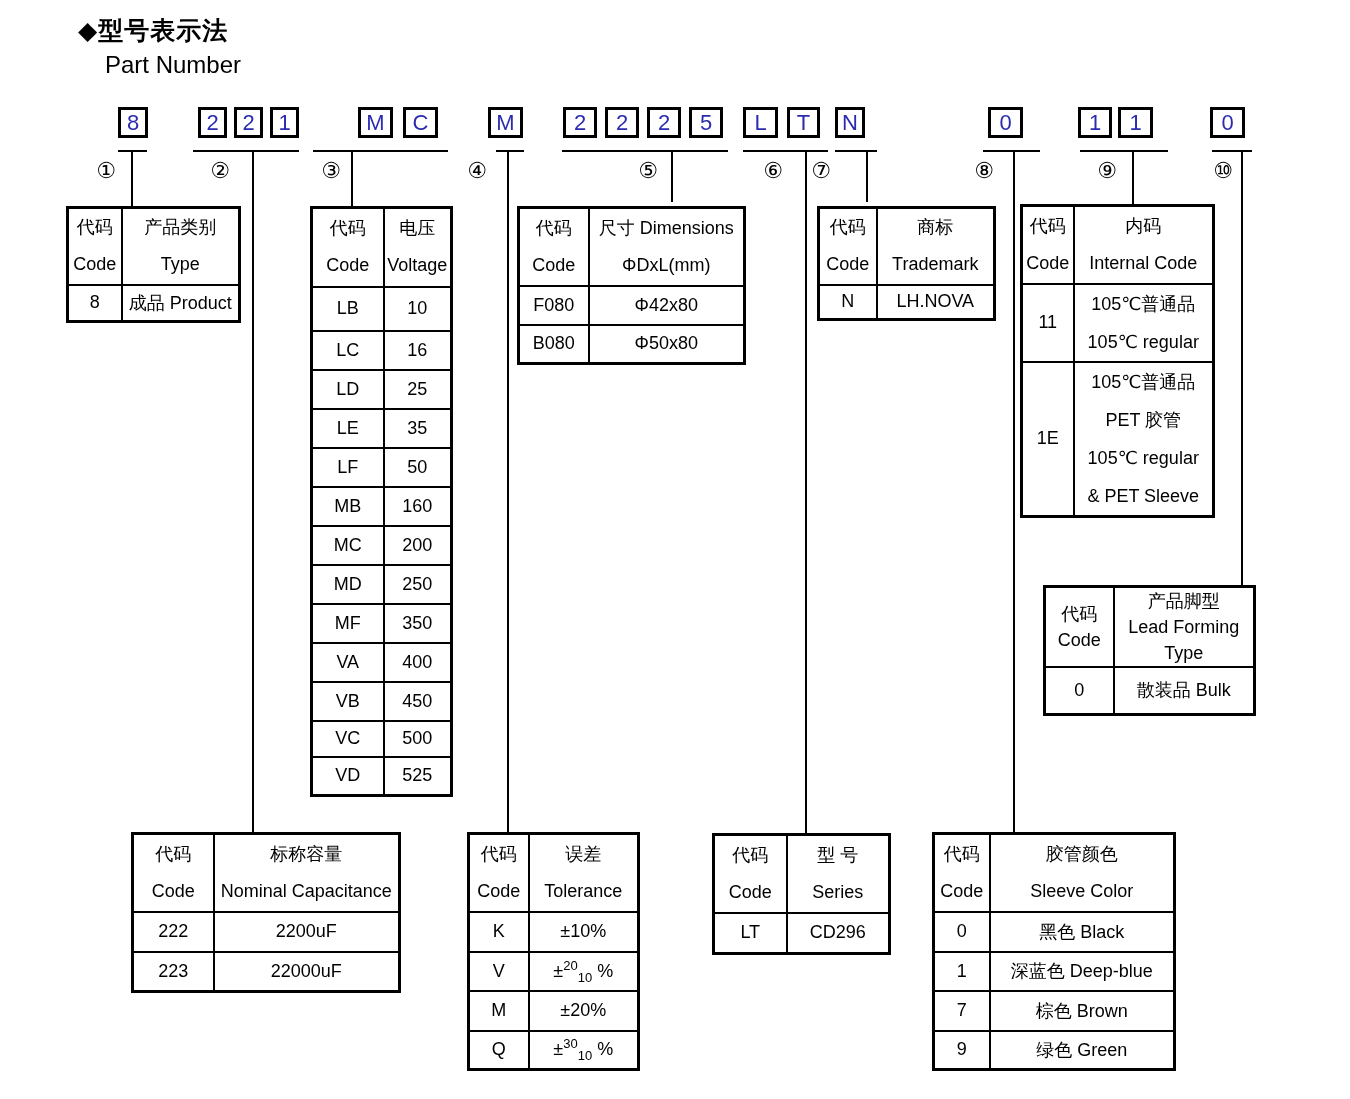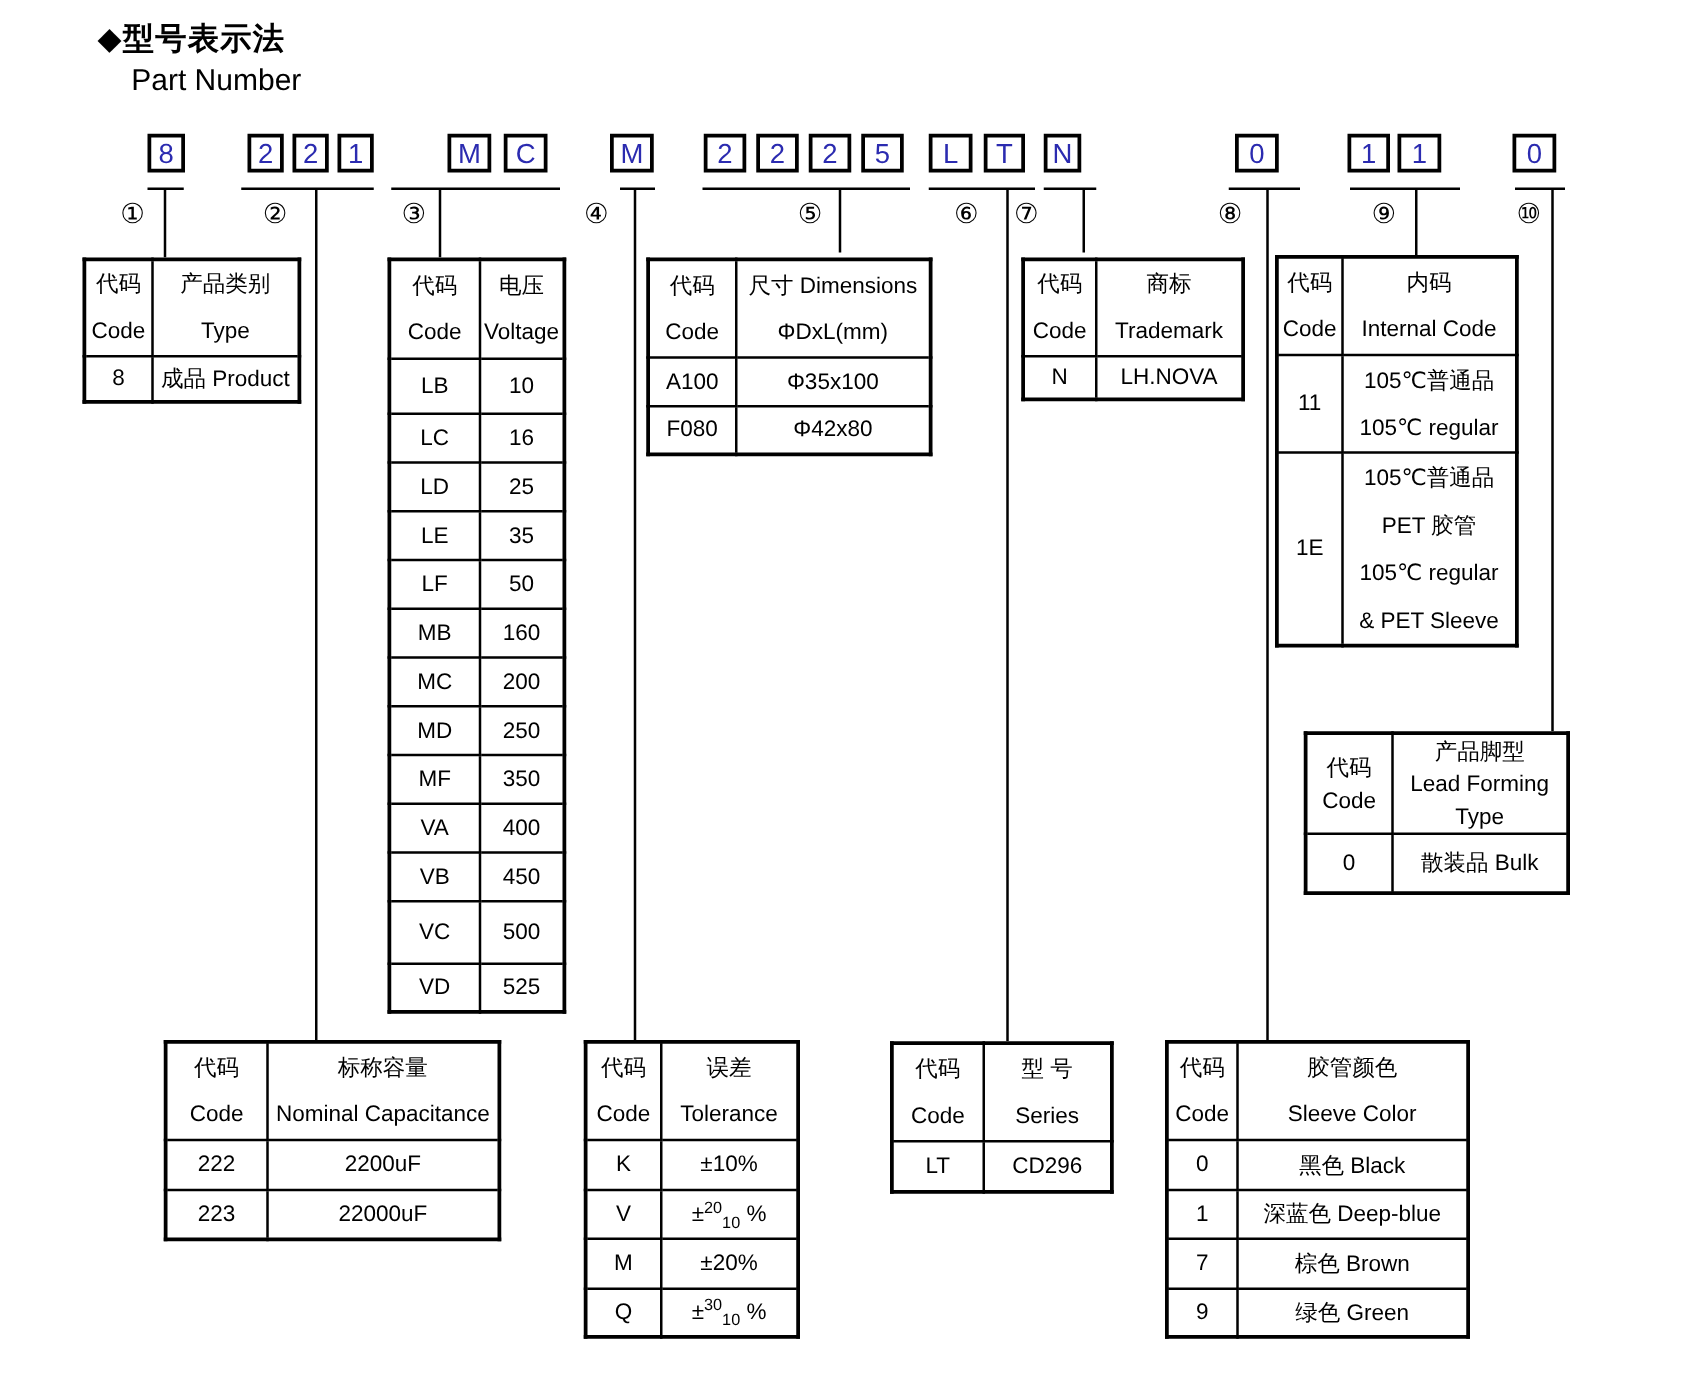--- a/index.html
+++ b/index.html
@@ -217,10 +217,6 @@
           </td>
     </tr>
     <tr style="height:39px">
-          <td>A100</td>
-          <td>Φ35x100</td>
-        </tr>
-    <tr style="height:39px">
           <td>F080</td>
           <td>Φ42x80</td>
         </tr>

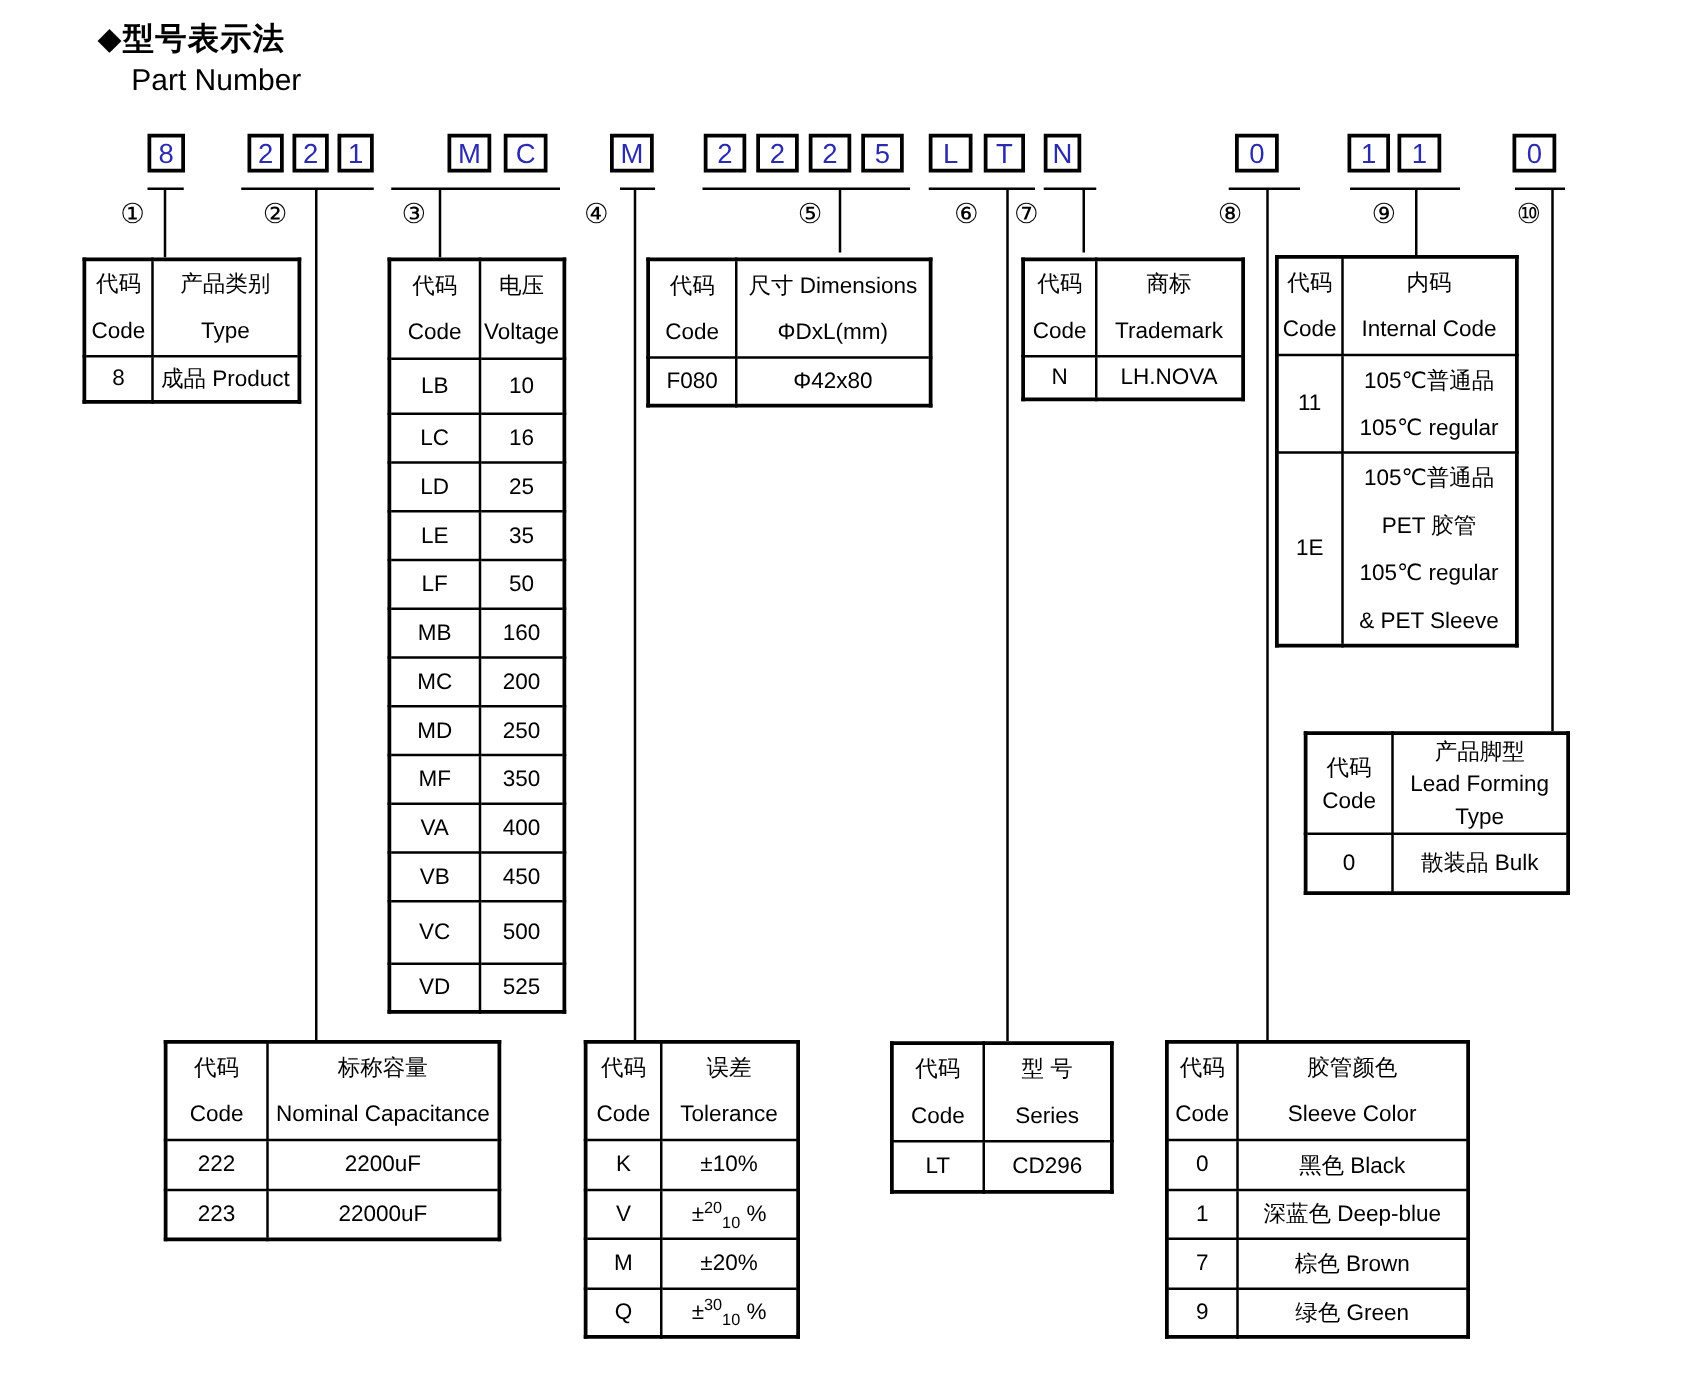--- a/index.html
+++ b/index.html
@@ -220,6 +220,10 @@
           <td>F080</td>
           <td>Φ42x80</td>
         </tr>
+    <tr style="height:39px">
+          <td>B080</td>
+          <td>Φ50x80</td>
+        </tr>
   </tbody>
     </table>
 

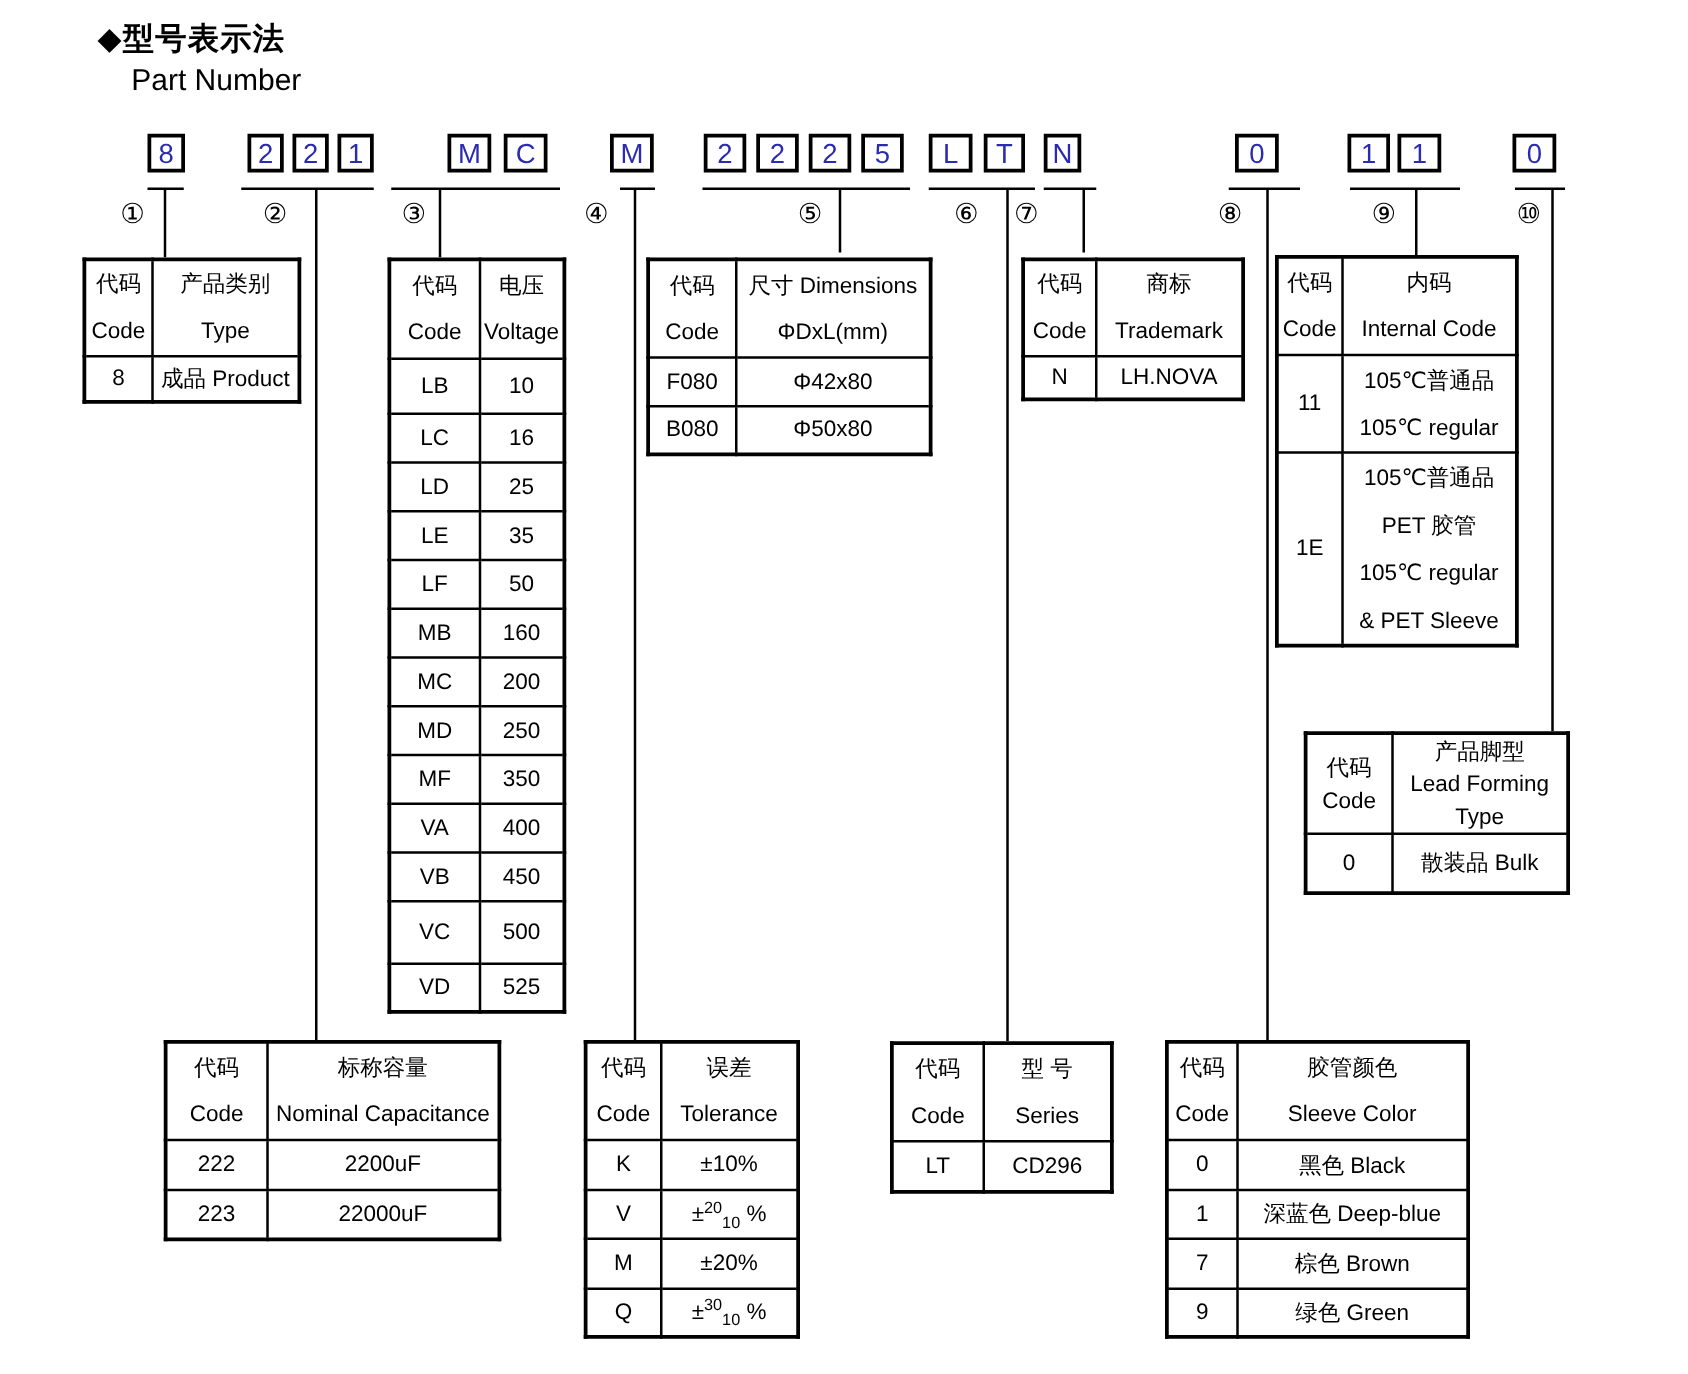--- a/index.html
+++ b/index.html
@@ -189,7 +189,7 @@
           <td>VB</td>
           <td>450</td>
         </tr>
-    <tr style="height:50px">
+    <tr style="height:36px">
           <td>VC</td>
           <td>500</td>
         </tr>

